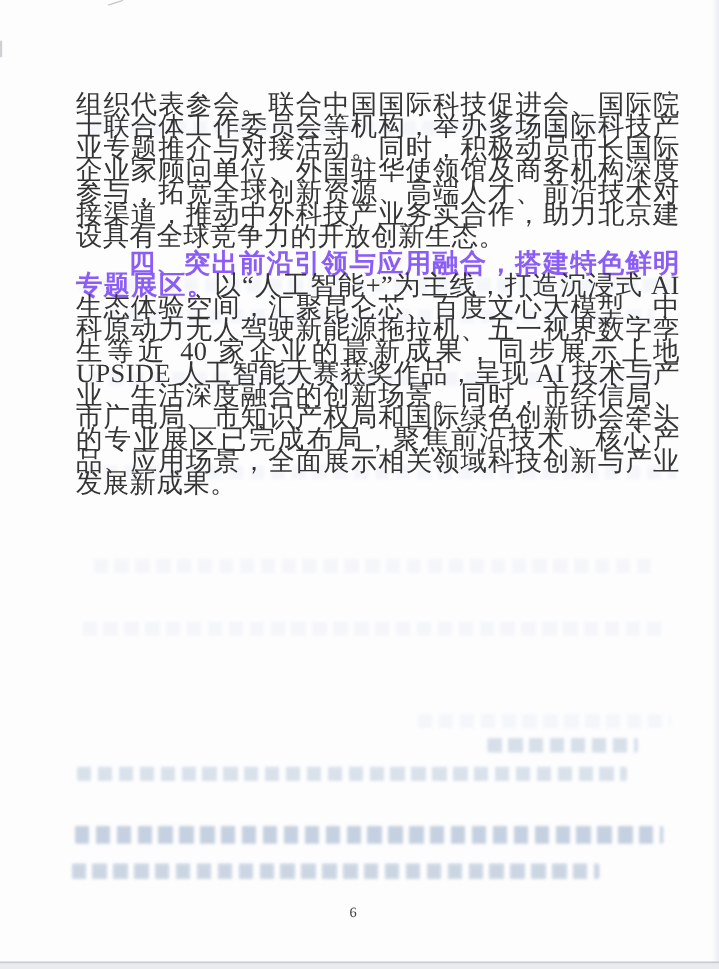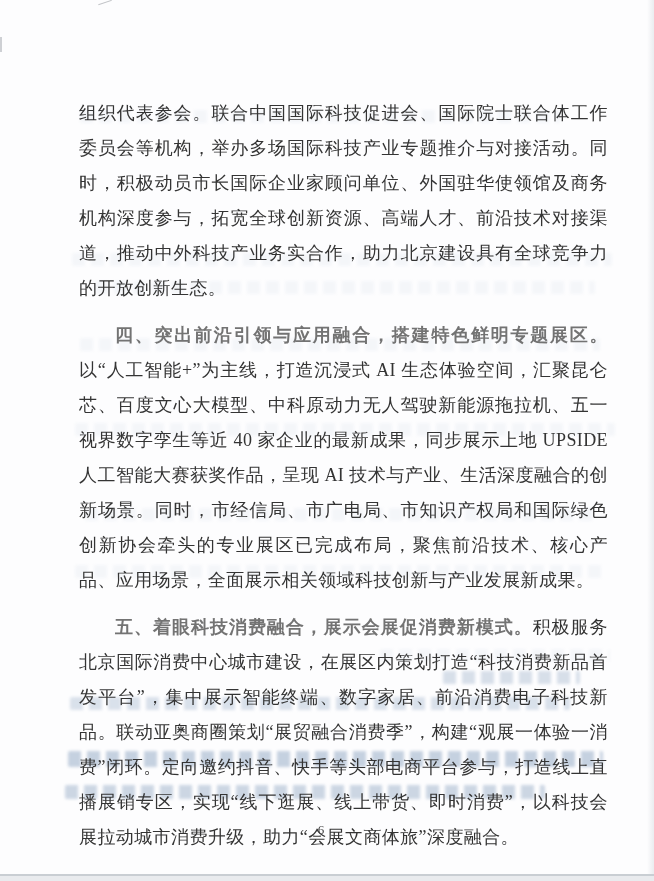--- a/index.html
+++ b/index.html
@@ -10,7 +10,7 @@
   
   .textblock{position:absolute;left:67px;top:84px;width:553px;color:#333;z-index:3;}
   .para{
-    margin:12px;font-size:18px;line-height:35px;letter-spacing:.4px;
+    margin:2px;font-size:24px;line-height:20px;letter-spacing:.4px;
     text-align:justify;text-justify:inter-character;color:#343434;
   }
   .para.indent{text-indent:2em;}

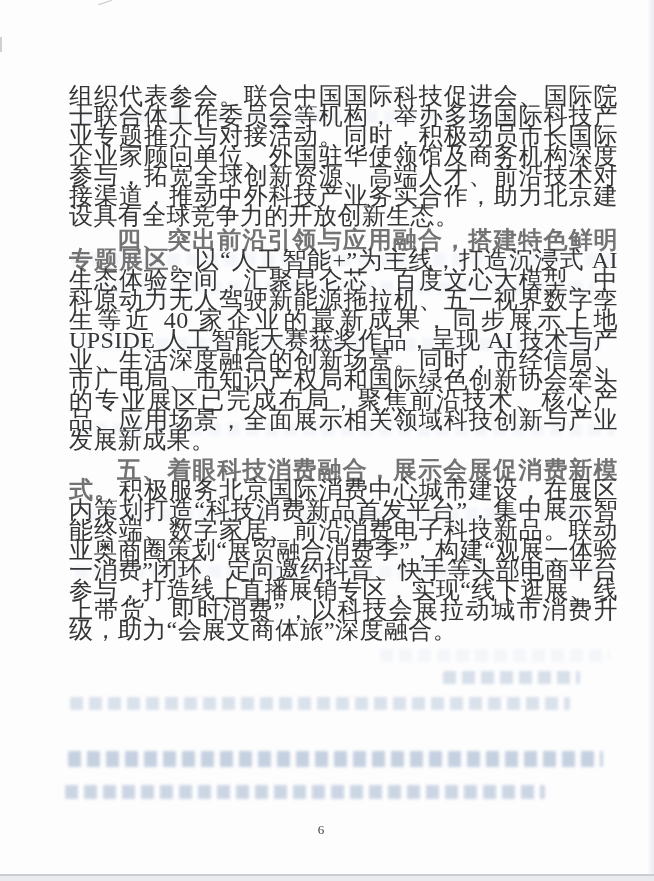--- a/index.html
+++ b/index.html
@@ -14,7 +14,7 @@
     text-align:justify;text-justify:inter-character;color:#343434;
   }
   .para.indent{text-indent:2em;}
-  .para .lead{font-weight:bold;color:#737373;}
+  .para .lead{font-weight:bold;color:#8b5cf6;}
   .p1{min-height:142px;}
   .p2{min-height:228px;}
   .p3{min-height:199px;}

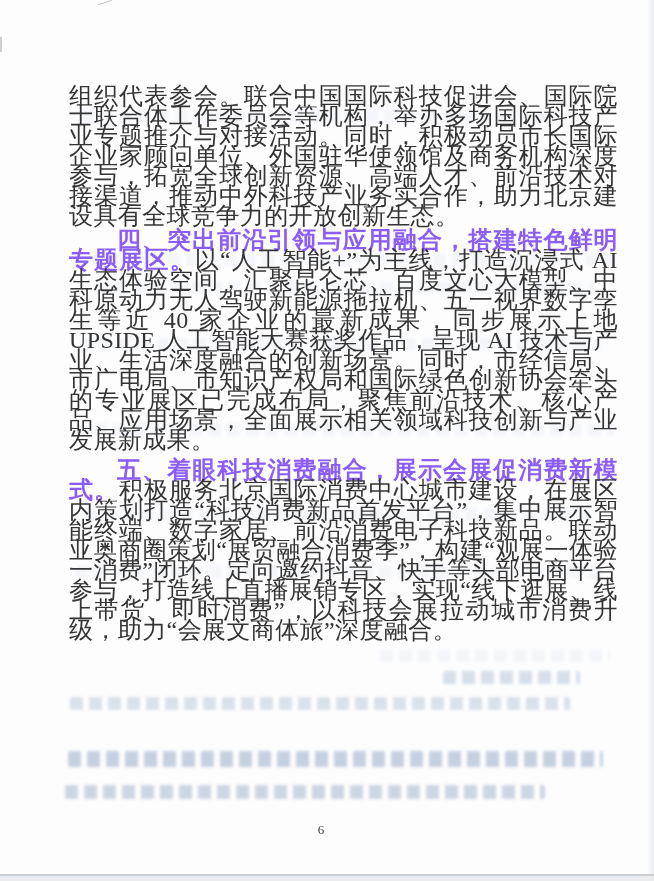--- a/index.html
+++ b/index.html
@@ -62,7 +62,6 @@
   <div class="textblock">
     <p class="para p1"><span>组织代表参会。联合中国国际科技促进会、国际院士联合体工作委员会等机构，举办多场国际科技产业专题推介与对接活动。同时，积极动员市长国际企业家顾问单位、外国驻华使领馆及商务机构深度参与，拓宽全球创新资源、高端人才、前沿技术对接渠道，推动中外科技产业务实合作，助力北京建设具有全球竞争力的开放创新生态。</span></p>
     <p class="para indent p2"><span class="lead">四、突出前沿引领与应用融合，搭建特色鲜明专题展区。</span><span>以“人工智能+”为主线，打造沉浸式 AI 生态体验空间，汇聚昆仑芯、百度文心大模型、中科原动力无人驾驶新能源拖拉机、五一视界数字孪生等近 40 家企业的最新成果，同步展示上地 UPSIDE 人工智能大赛获奖作品，呈现 AI 技术与产业、生活深度融合的创新场景。同时，市经信局、市广电局、市知识产权局和国际绿色创新协会牵头的专业展区已完成布局，聚焦前沿技术、核心产品、应用场景，全面展示相关领域科技创新与产业发展新成果。</span></p>
-    <p class="para indent p3"><span class="lead">五、着眼科技消费融合，展示会展促消费新模式。</span><span>积极服务北京国际消费中心城市建设，在展区内策划打造“科技消费新品首发平台”，集中展示智能终端、数字家居、前沿消费电子科技新品。联动亚奥商圈策划“展贸融合消费季”，构建“观展一体验一消费”闭环。定向邀约抖音、快手等头部电商平台参与，打造线上直播展销专区，实现“线下逛展、线上带货、即时消费”，以科技会展拉动城市消费升级，助力“会展文商体旅”深度融合。</span></p>
   </div>
 
   <div class="pagenum">6</div>

